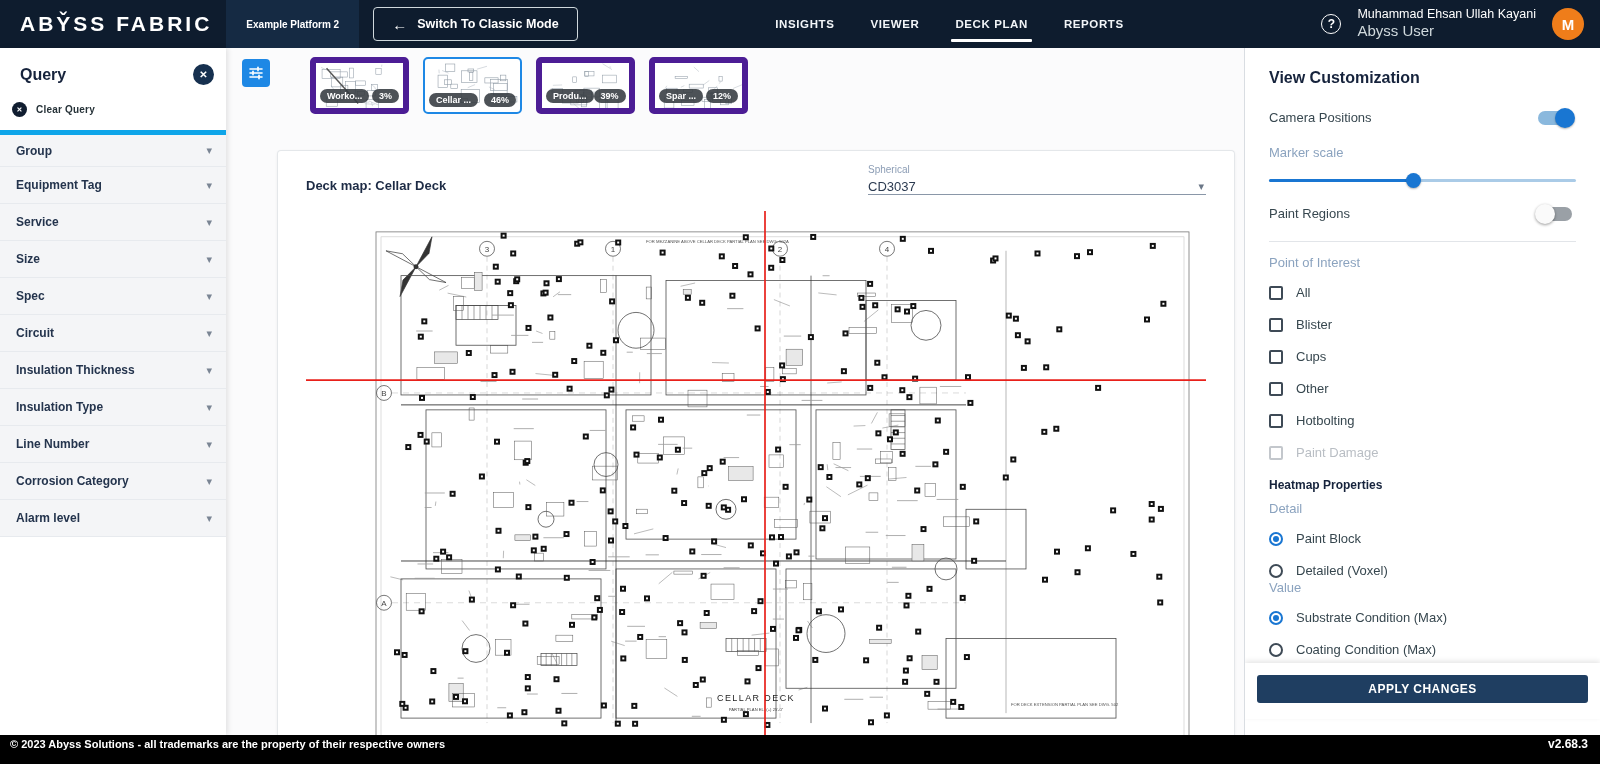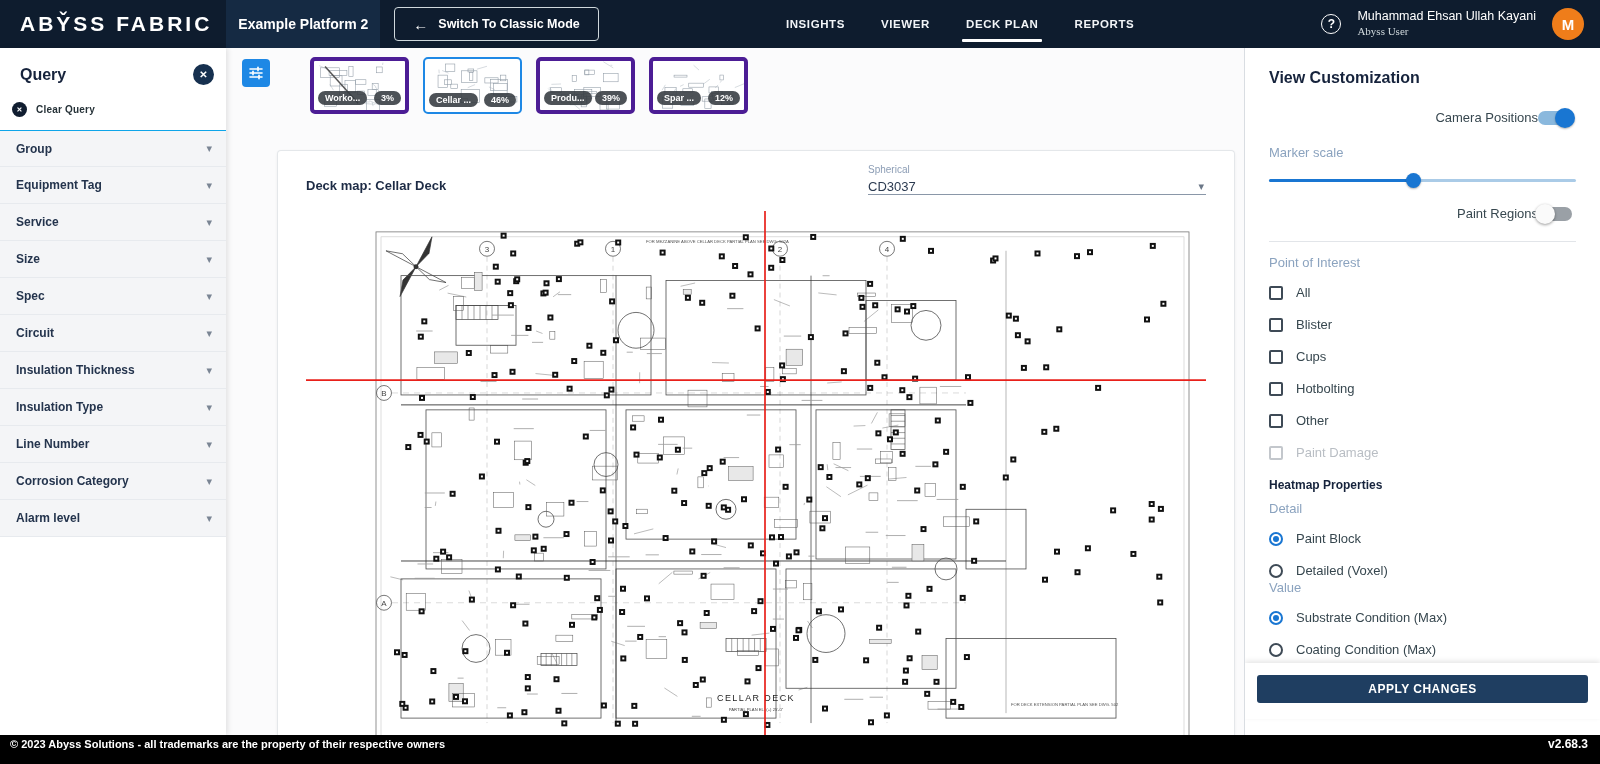--- a/index.html
+++ b/index.html
@@ -10,7 +10,7 @@
   
   .topbar { height:48px; background:#0e1c2e; display:flex; align-items:stretch; flex:0 0 48px; color:#fff; }
   .logo { display:flex; align-items:center; font-size:21px; font-weight:bold; letter-spacing:3px; padding:0 14px 0 20px; white-space:nowrap; }
-  .platform-box { background:#152a43; display:flex; align-items:center; padding:0 12px; font-size:14px; font-weight:bold; margin-right:14px; }
+  .platform-box { background:#152a43; display:flex; align-items:center; padding:0 20px; font-size:10px; font-weight:bold; margin-right:14px; }
   .switch-classic { background:transparent; border:1px solid #cfd8dc; border-radius:4px; color:#fff; font-family:inherit;
     font-size:12.5px; font-weight:bold; display:flex; align-items:center; gap:10px; padding:0 18px; margin:7px 0; cursor:pointer; }
   .switch-classic .arr { font-size:15px; }

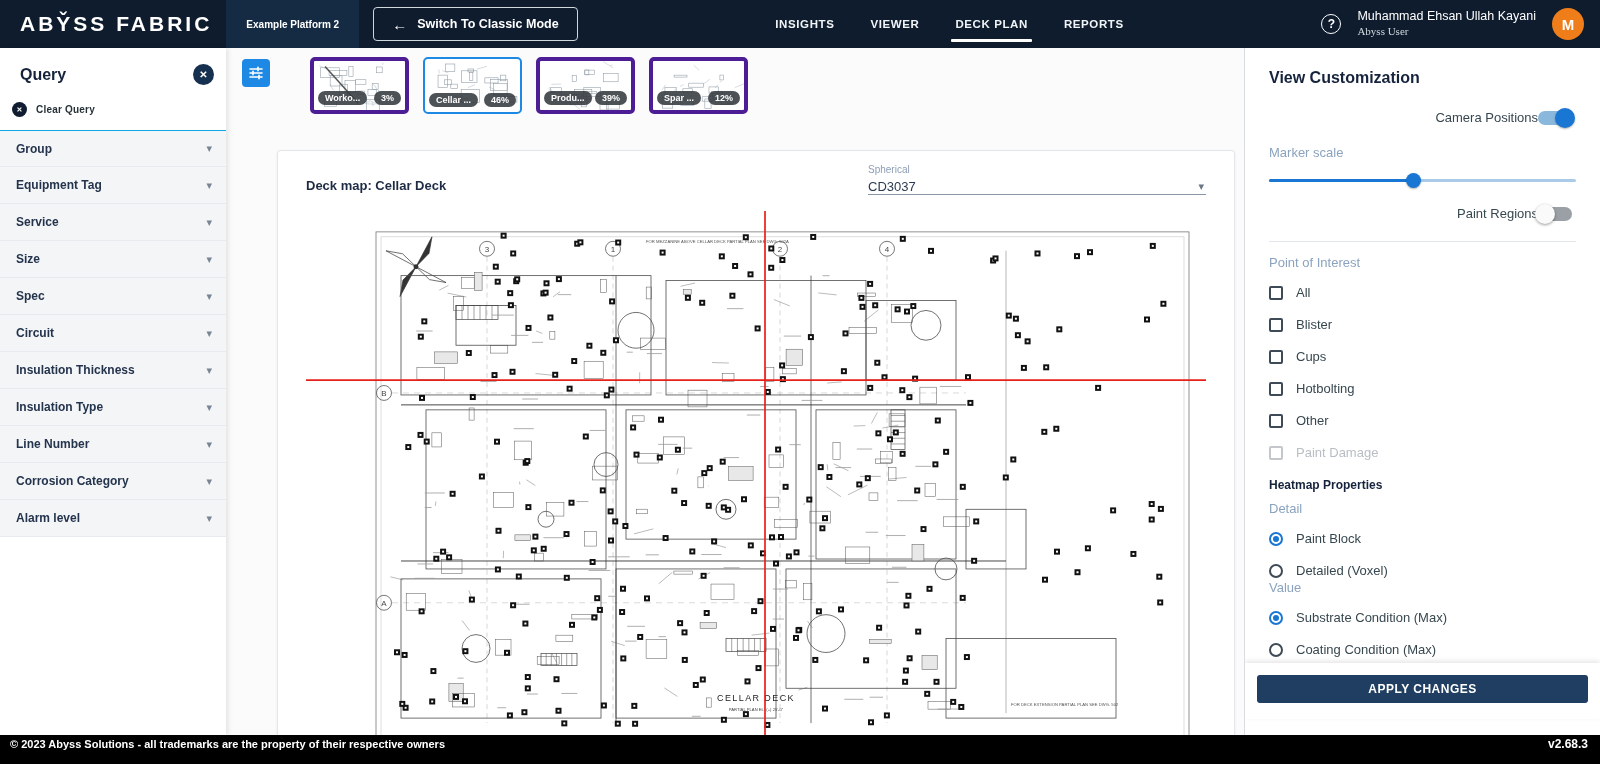--- a/index.html
+++ b/index.html
@@ -22,7 +22,7 @@
     font-size:12px; font-weight:bold; cursor:pointer; }
   .user-block { text-align:left; line-height:1.25; }
   .user-name { font-size:12.5px; font-weight:normal; }
-  .user-role { font-size:11px; color:#cfd8dc;font-family:Liberation Serif, serif; }
+  .user-role { font-size:15px; color:#cfd8dc; }
   .avatar { width:32px; height:32px; border-radius:50%; background:#ef7d1a; display:flex; align-items:center; justify-content:center;
     font-size:15px; font-weight:bold; cursor:pointer; }
 

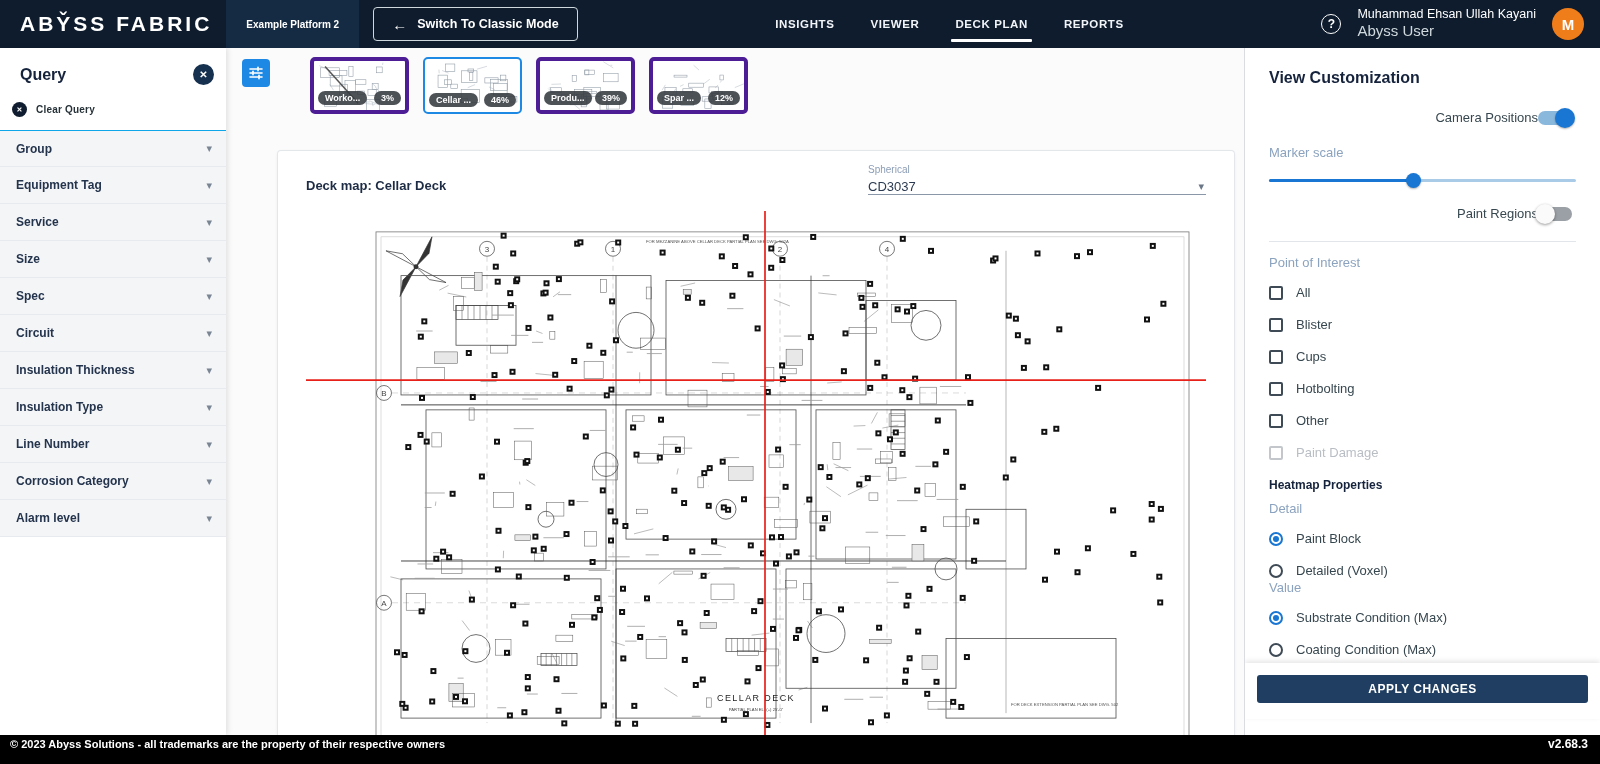--- a/index.html
+++ b/index.html
@@ -53,7 +53,7 @@
   .filter-btn { width:28px; height:28px; border:none; border-radius:4px; background:#1e88e5; display:flex; align-items:center;
     justify-content:center; cursor:pointer; margin-top:2px; }
   .thumbs { display:flex; gap:14px; margin-left:27px; }
-  .thumb { width:99px; height:57px; background:#fff; border:4px solid #4c1d95; border-radius:5px; position:relative; cursor:pointer; overflow:hidden; }
+  .thumb { width:99px; height:57px; background:#fff; border:6px solid #4c1d95; border-radius:5px; position:relative; cursor:pointer; overflow:hidden; }
   .thumb.selected { border:2px solid #1e88e5; }
   .thumb svg { position:absolute; inset:0; }
   .thumb .pills { position:absolute; left:4px; right:4px; bottom:5px; display:flex; justify-content:space-between; }

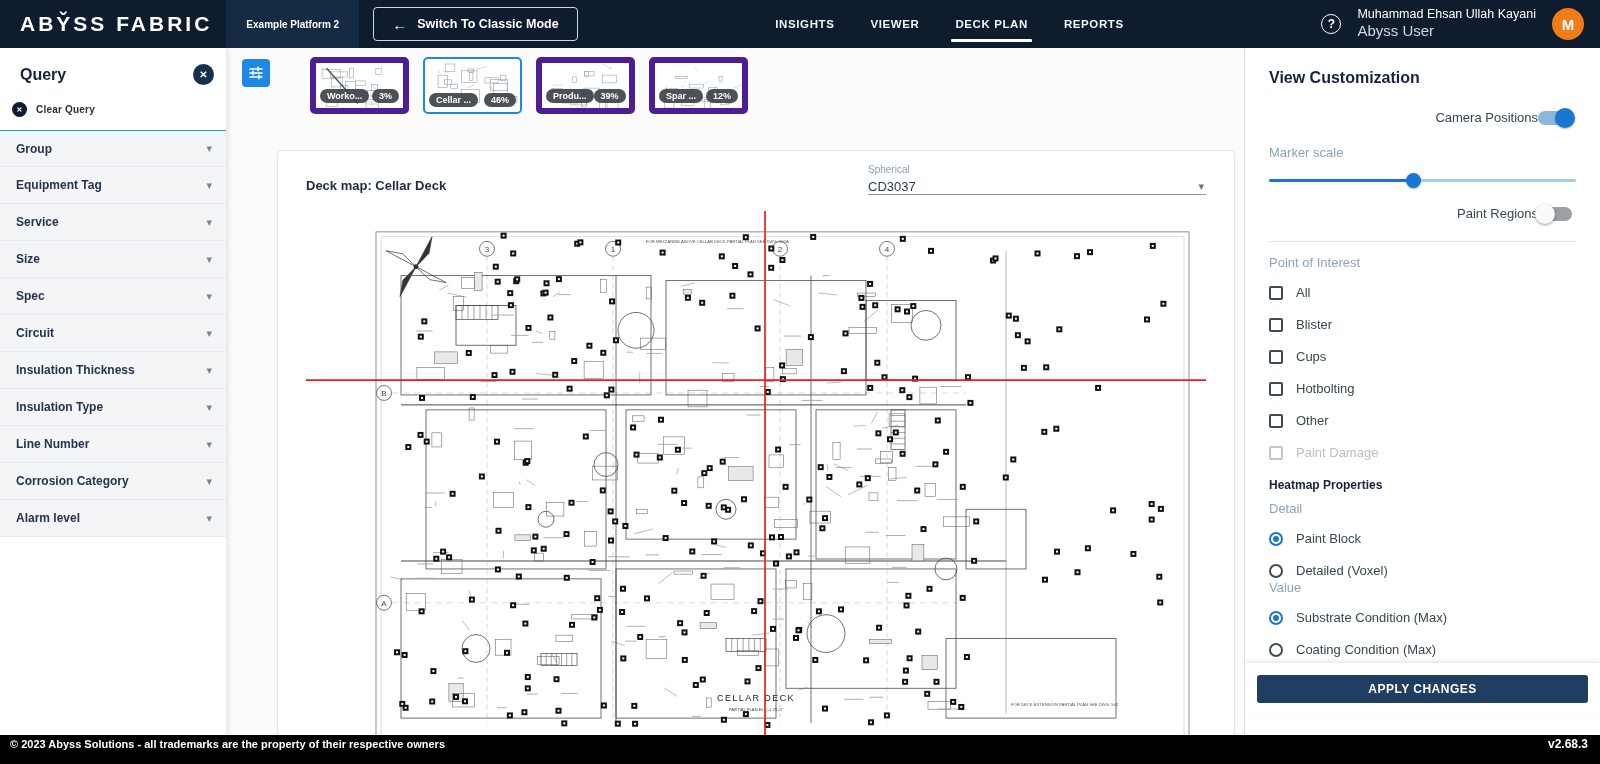--- a/index.html
+++ b/index.html
@@ -75,7 +75,7 @@
   .right { width:356px; flex:0 0 356px; background:#fff; border-left:1px solid #d9dde2; position:relative; overflow:hidden;
     padding:0 24px; z-index:2; }
   .vc-title { font-size:16px; font-weight:bold; color:#16233c; margin-top:21px; }
-  .row-between { display:flex; align-items:center; justify-content:flex-end; }
+  .row-between { display:flex; align-items:center; justify-content:space-between; }
   .vc-row { margin-top:23px; }
   .ctl-label { font-size:13px; color:#37474f; }
   .muted-label { font-size:13px; color:#8ba3bf; }

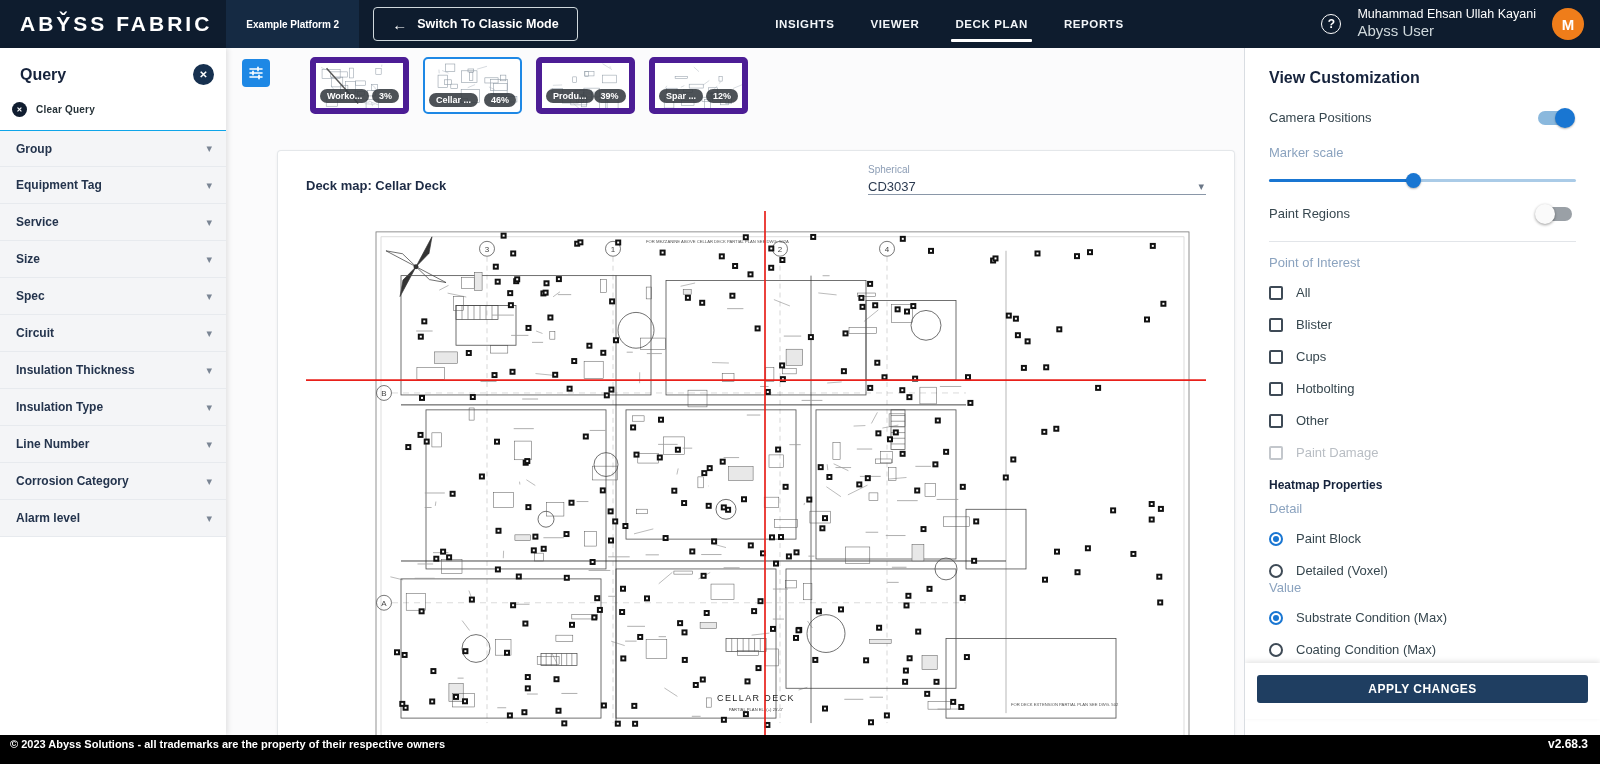--- a/index.html
+++ b/index.html
@@ -43,7 +43,7 @@
   .filters { margin-top:13px; }
   .filter-item { height:37px; background:#f4f5f7; border-bottom:1px solid #e7eaee; display:flex; align-items:center;
     justify-content:space-between; padding:0 14px 0 16px; cursor:pointer; }
-  .filter-item:first-child { border-top:1px solid #0ea5e9; }
+  .filter-item:first-child { border-top:5px solid #0ea5e9; }
   .filter-label { font-size:12px; font-weight:bold; color:#24344d; }
   .chev { color:#7a8594; font-size:11px; }
 

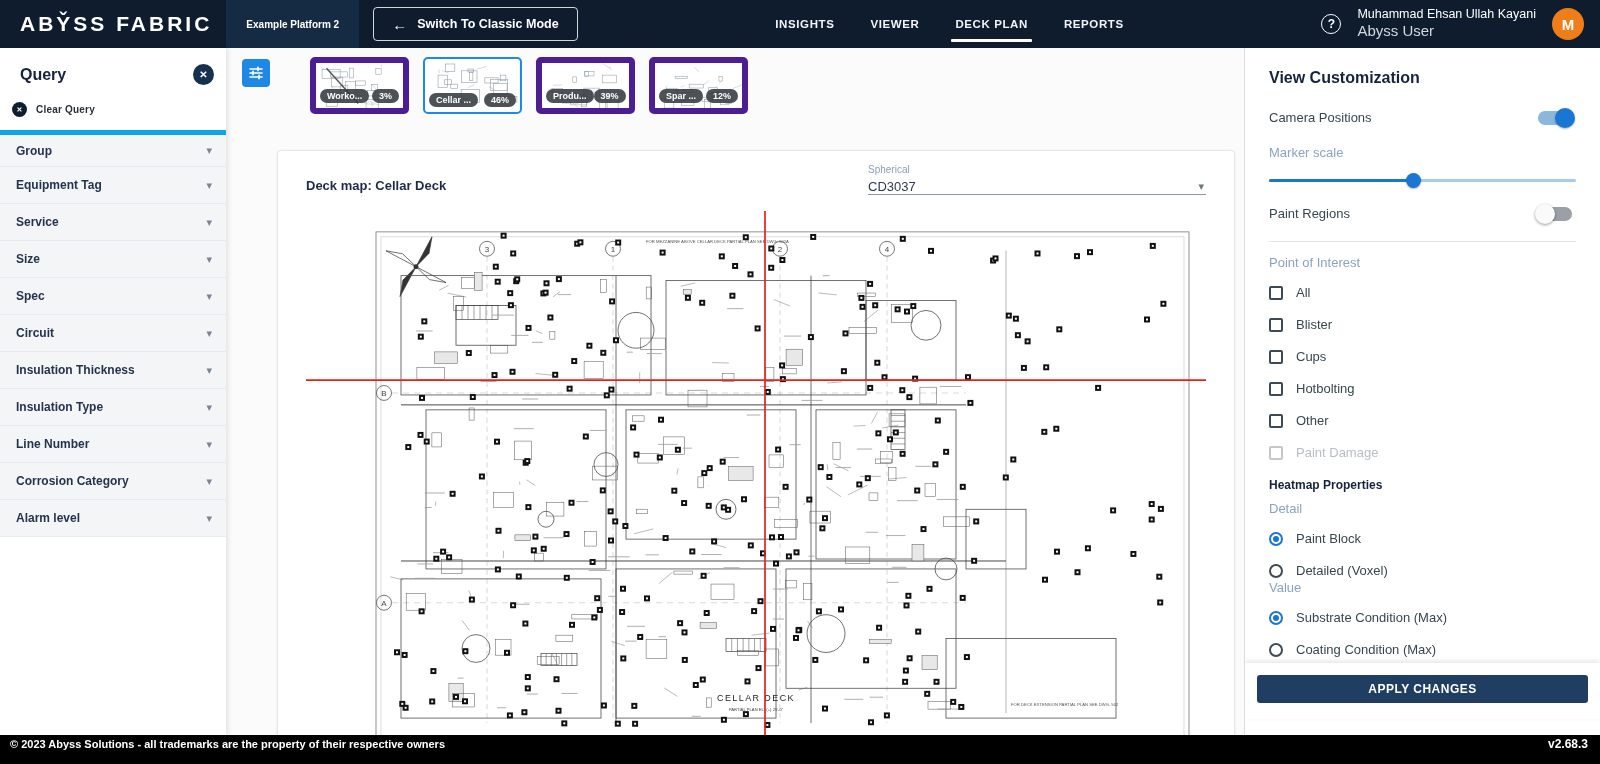--- a/index.html
+++ b/index.html
@@ -1151,11 +1151,11 @@
           </div>
           <div class="check-row">
             <span class="checkbox"></span>
-            <span class="ctl-label">Hotbolting</span>
+            <span class="ctl-label">Other</span>
           </div>
           <div class="check-row">
             <span class="checkbox"></span>
-            <span class="ctl-label">Other</span>
+            <span class="ctl-label">Hotbolting</span>
           </div>
           <div class="check-row disabled">
             <span class="checkbox"></span>

